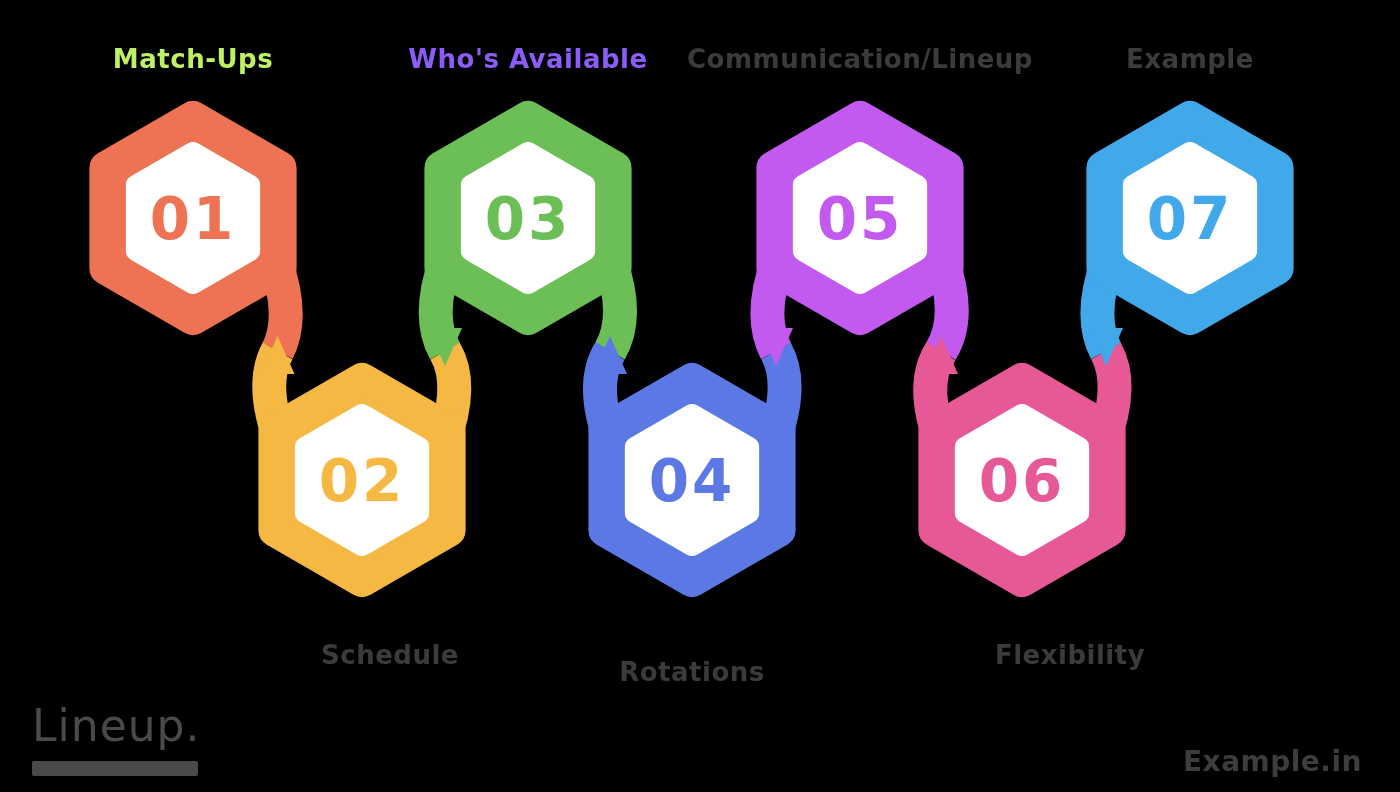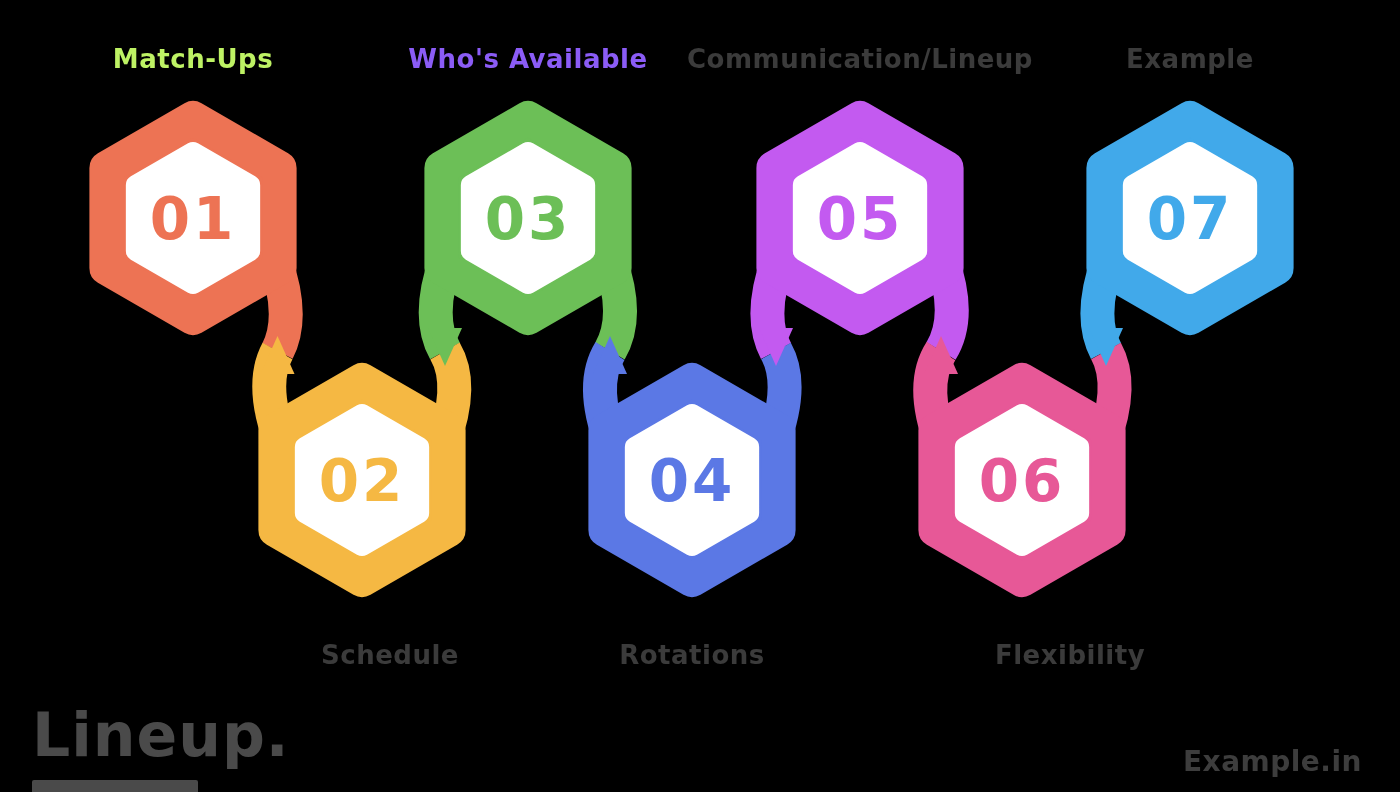--- a/index.html
+++ b/index.html
@@ -70,7 +70,7 @@
       <div class="step-label" style="left: 193px; top: 44px; color: #bef264;">Match-Ups</div>
       <div class="step-label" style="left: 362px; top: 640px; color: rgb(59, 59, 59); margin-left: 28px;">Schedule</div>
       <div class="step-label" style="left: 528px; top: 44px; color: #8b5cf6;">Who's Available</div>
-      <div class="step-label" style="left: 692px; top: 640px; color: rgb(59, 59, 59);">Rotations</div>
+      <div class="step-label" style="left: 692px; top: 657px; color: rgb(59, 59, 59);">Rotations</div>
       <div class="step-label" style="left: 860px; top: 44px; color: rgb(59, 59, 59);">Communication/Lineup</div>
       <div class="step-label" style="left: 1070px; top: 640px; color: rgb(59, 59, 59);">Flexibility</div>
       <div class="step-label" style="left: 1190px; top: 44px; color: rgb(59, 59, 59);">Example</div>

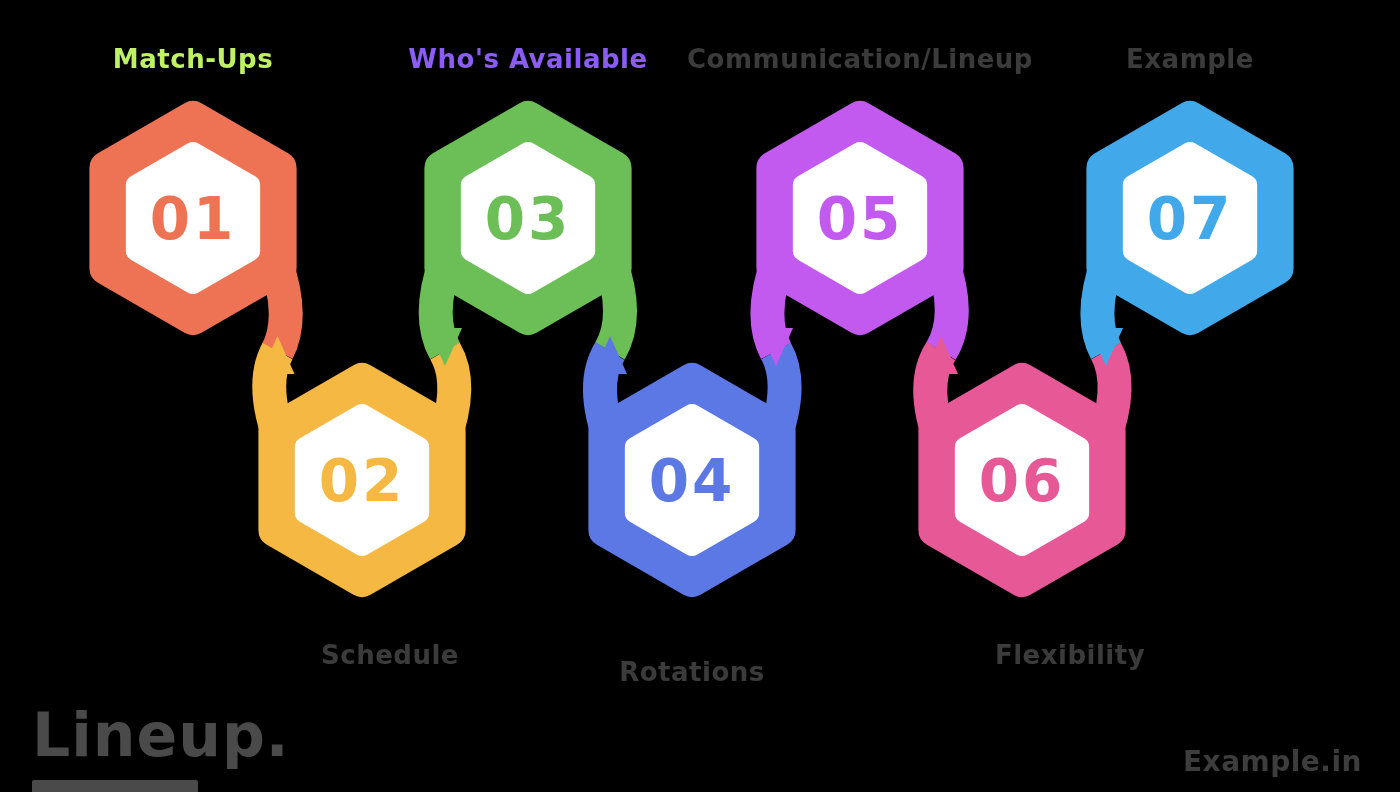--- a/index.html
+++ b/index.html
@@ -14,7 +14,7 @@
     font-size:26px;font-weight:700;white-space:nowrap;letter-spacing:.5px;
   }
   .brand{position:absolute;left:32px;top:700px;}
-  .brand-title{font-size:60px;font-weight:700;letter-spacing:1px;}
+  .brand-title{font-size:44px;font-weight:400;letter-spacing:1px;}
   .brand-underline{width:166px;height:15px;margin-top:10px;border-radius:2px;}
   .watermark{
     position:absolute;right:38px;top:728px;

